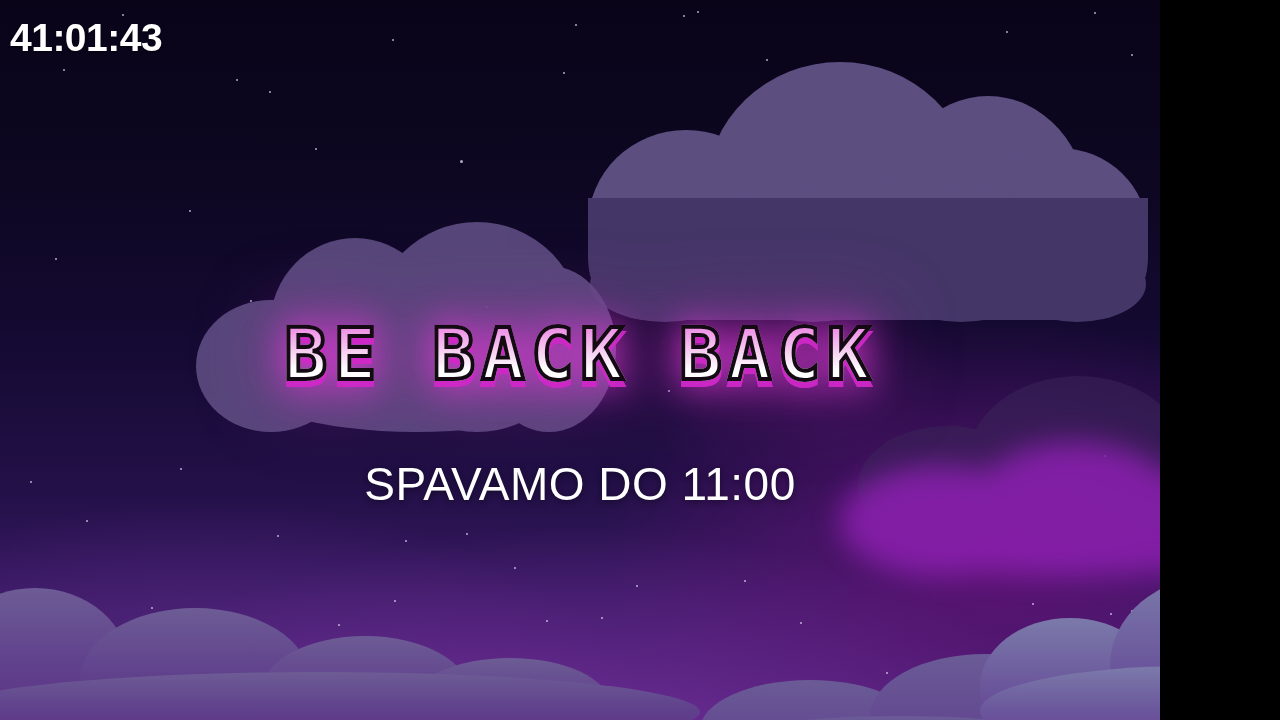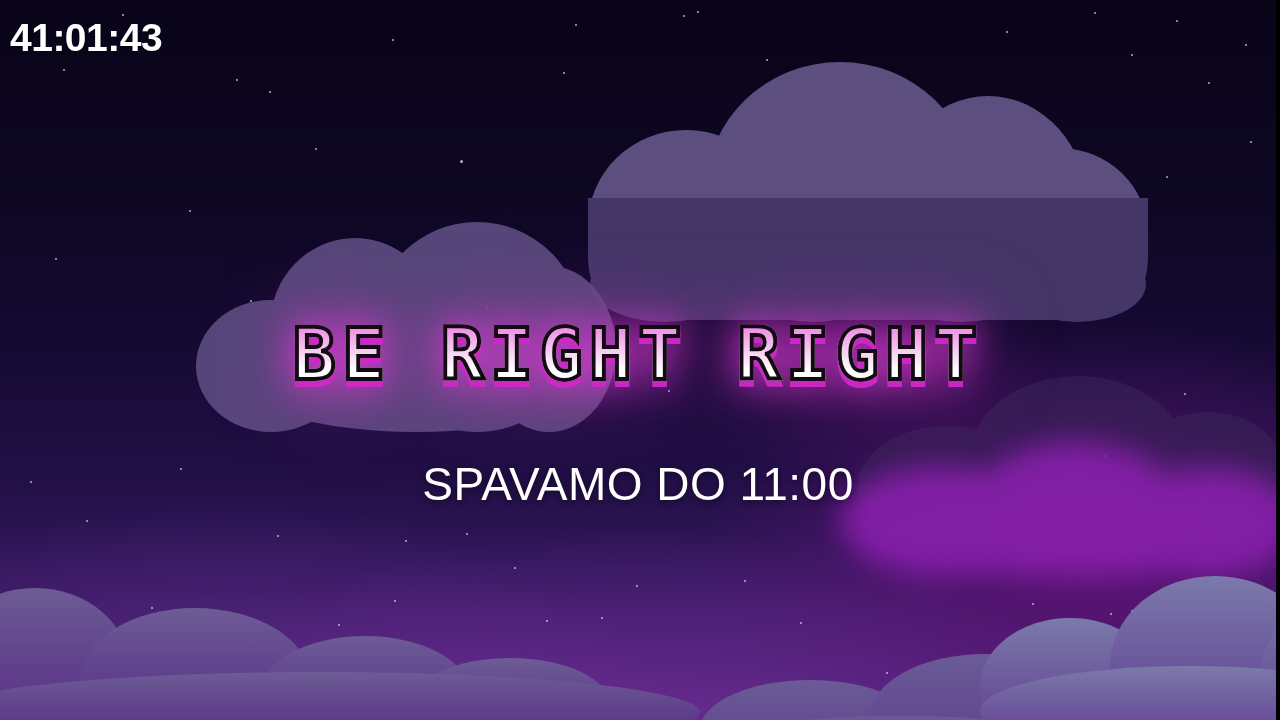--- a/index.html
+++ b/index.html
@@ -7,7 +7,7 @@
 
   #stage {
     position:relative;
-    width:1276px; height:720px;
+    width:1160px; height:720px;
     overflow:hidden;
     font-family:"Liberation Sans", sans-serif;
     background:

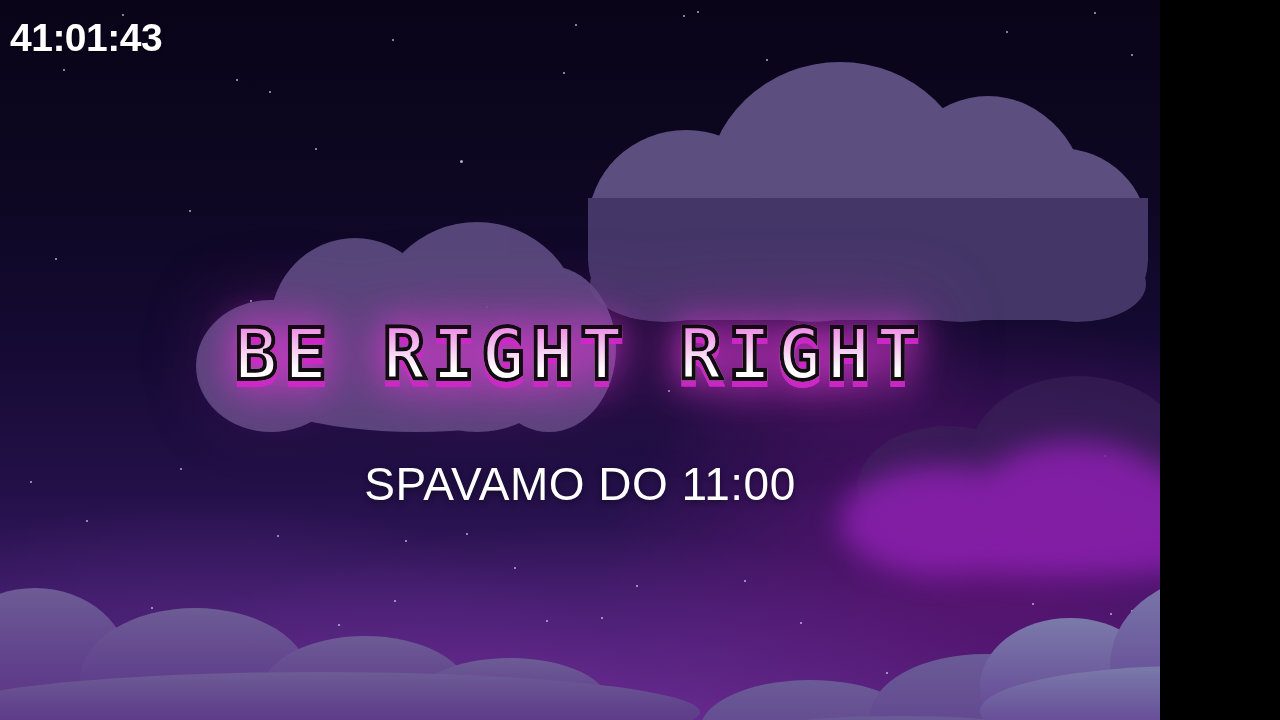--- a/index.html
+++ b/index.html
@@ -238,7 +238,7 @@
   <div id="timer">41:01:43</div>
 
   <div id="title-wrap">
-    <span id="title">BE RIGHT RIGHT</span>
+    <span id="title">BE BACK BACK</span>
   </div>
 
   <div id="subtitle">SPAVAMO DO 11:00</div>

